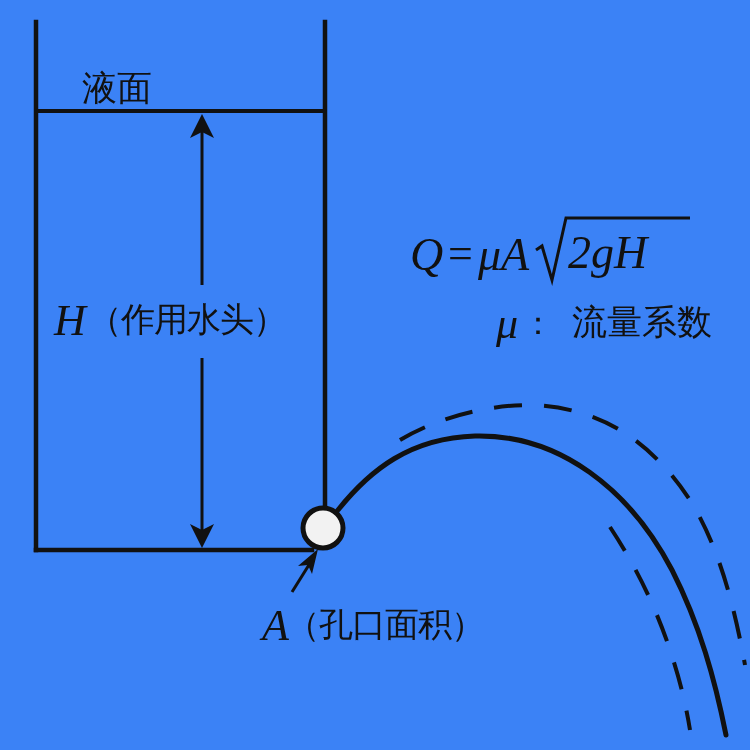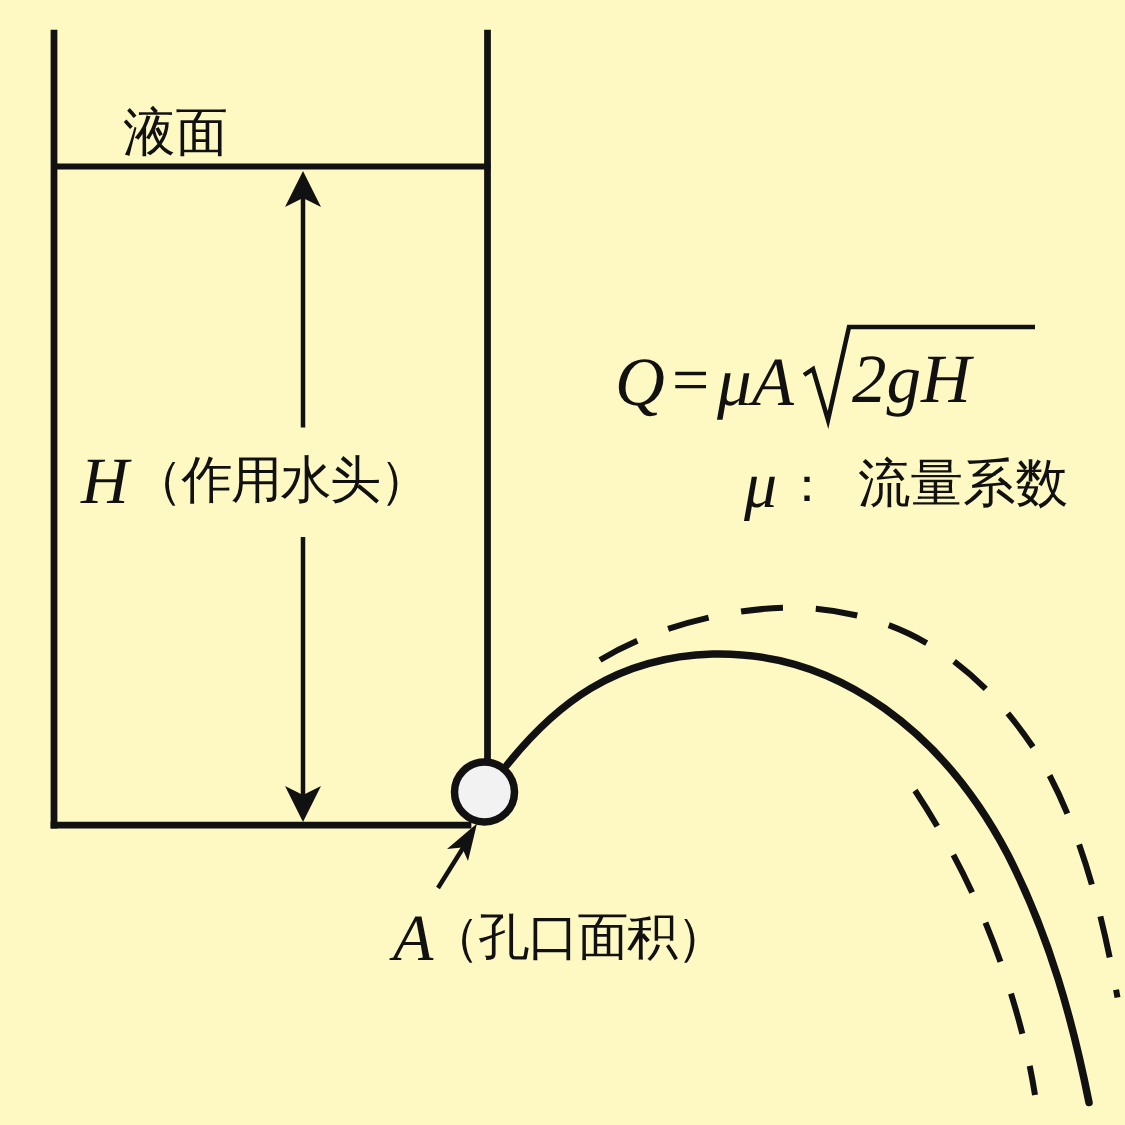--- a/index.html
+++ b/index.html
@@ -3,7 +3,7 @@
 <meta charset="utf-8">
 <style>
   html, body { margin: 0; padding: 0; background: #f2f2f2; }
-  #canvas { position: relative; width: 750px; height: 750px; background: #fef9c3; overflow: hidden; }
+  #canvas { position: relative; width: 750px; height: 750px; background: #3b82f6; overflow: hidden; }
   svg { position: absolute; left: 0; top: 0; }
   .cjk { font-family: "DejaVu Sans", sans-serif; fill: #111; }
   .math { font-family: "Liberation Serif", "DejaVu Serif", serif; font-style: italic; fill: #111; }

